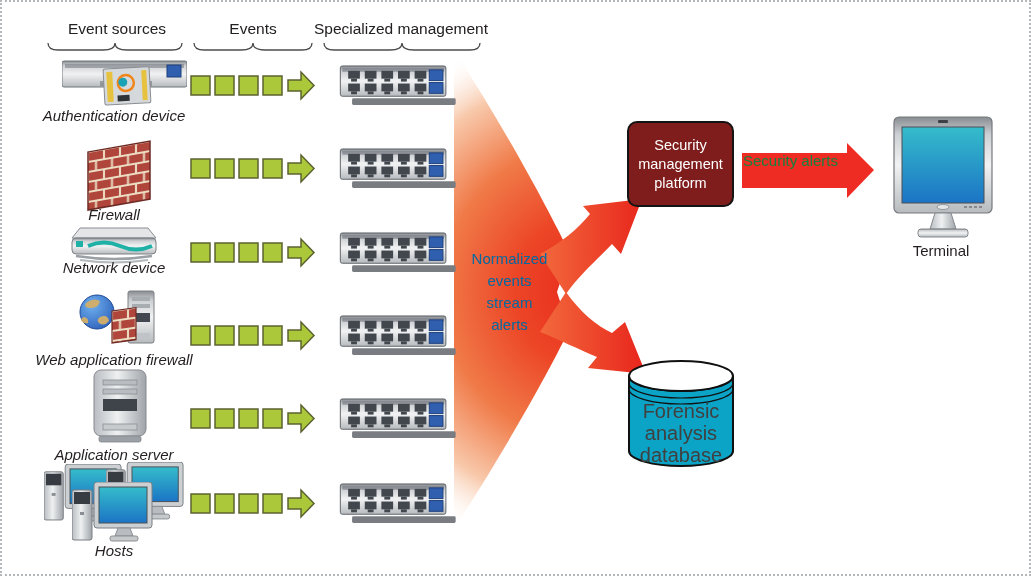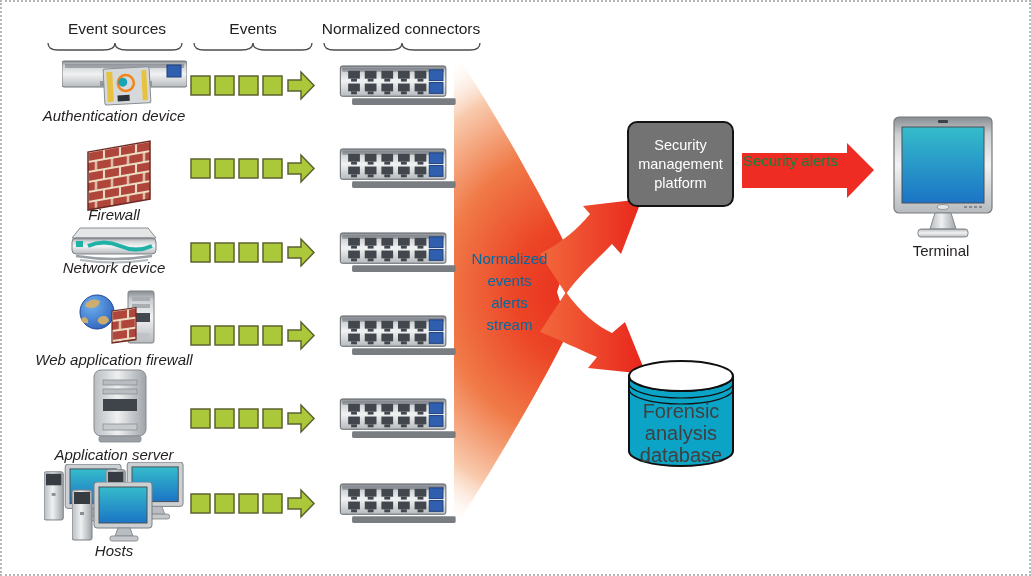--- a/index.html
+++ b/index.html
@@ -144,7 +144,7 @@
 
   <div class="hdr" style="left:15px;top:18px;width:200px">Event sources</div>
   <div class="hdr" style="left:151px;top:18px;width:200px">Events</div>
-  <div class="hdr" style="left:299px;top:18px;width:200px">Normalized connectors</div>
+  <div class="hdr" style="left:299px;top:18px;width:200px">Specialized management</div>
 
   <svg class="iconsvg" style="left:60px;top:56px" width="125" height="50" viewBox="0 0 125 50">
     <rect x="0" y="3" width="125" height="26" rx="2" fill="url(#silverV)" stroke="#71767b" stroke-width="1"></rect>

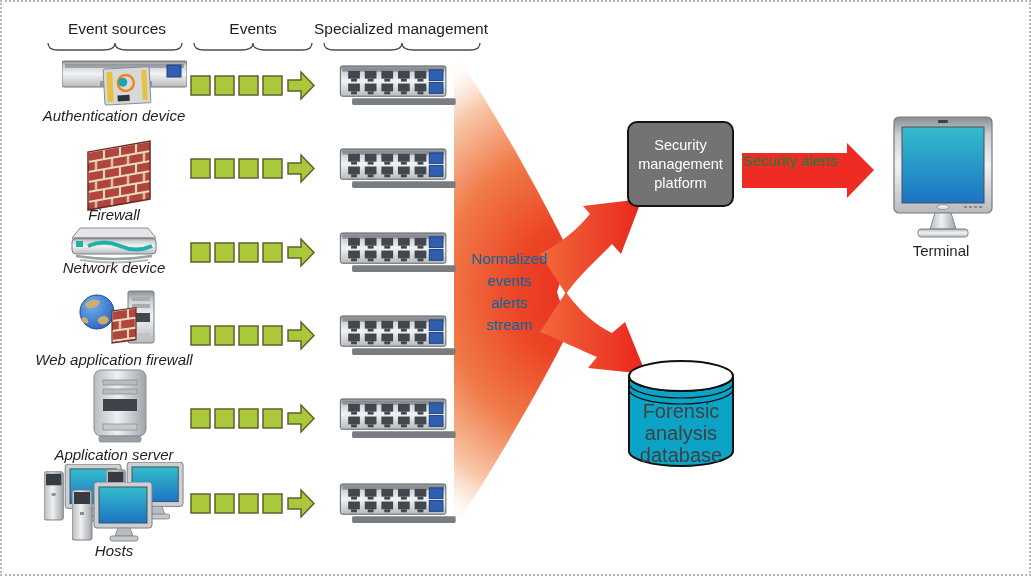--- a/index.html
+++ b/index.html
@@ -14,7 +14,7 @@
   .iconsvg{position:absolute;}
   #platform-box{
     position:absolute;left:625px;top:119px;width:107px;height:86px;box-sizing:border-box;
-    background:#737373;border:2px solid #141414;border-radius:10px;
+    background:#7f1d1d;border:2px solid #141414;border-radius:10px;
     color:#ffffff;font-size:14.5px;line-height:19px;text-align:center;
     display:flex;align-items:center;justify-content:center;padding:2px 6px;
   }

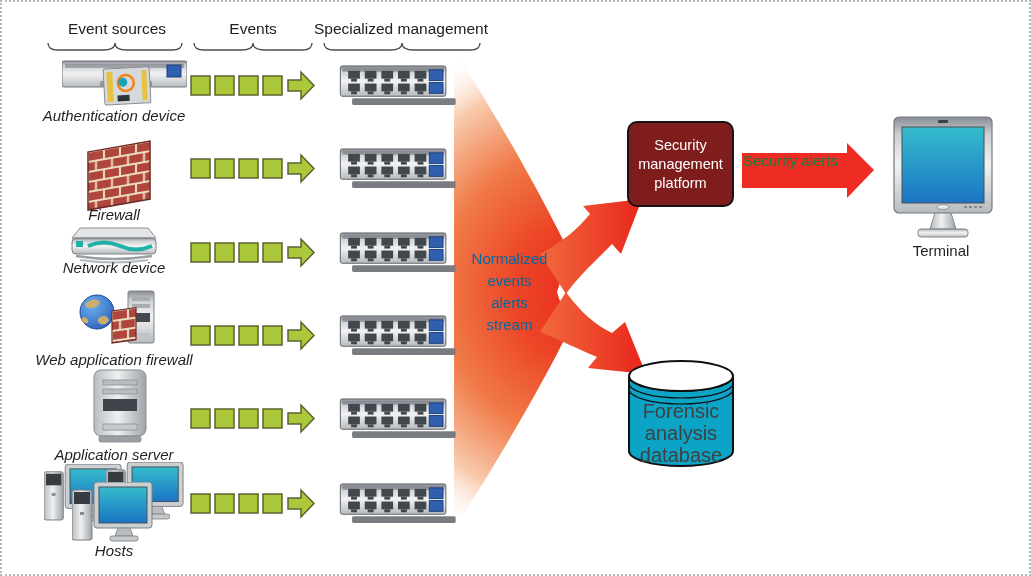--- a/index.html
+++ b/index.html
@@ -253,8 +253,8 @@
   <div id="stream-label">
     <div>Normalized</div>
     <div>events</div>
+    <div>stream</div>
     <div>alerts</div>
-    <div>stream</div>
   </div>
 
   <div id="platform-box">

